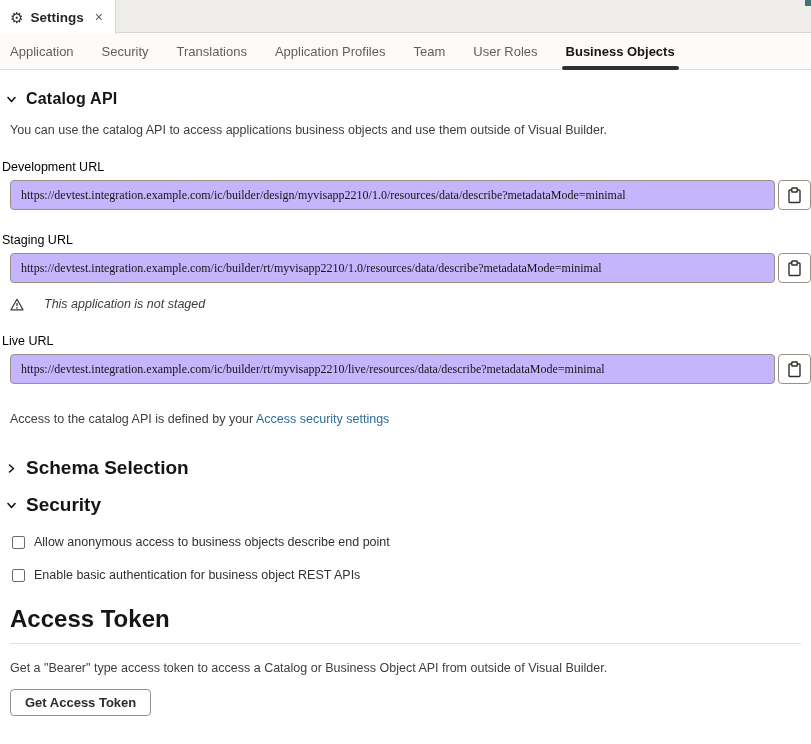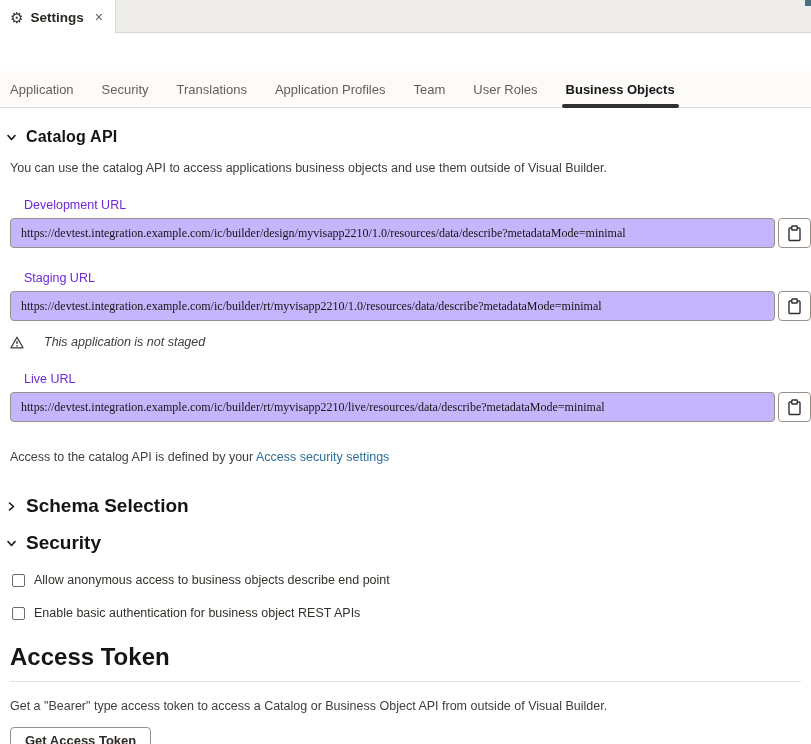--- a/index.html
+++ b/index.html
@@ -18,7 +18,7 @@
 
   
   .tabs { height:37px; background:#fcfbfa; border-bottom:1px solid #dedad5;
-    display:flex; align-items:center; padding-left:10px; column-gap:28px;margin-top:38px; }
+    display:flex; align-items:center; padding-left:10px; column-gap:28px; }
   .tab { position:relative; font-size:13px; color:#645e58; cursor:pointer;
     height:100%; display:flex; align-items:center; white-space:nowrap; }
   .tab.active { color:#161513; font-weight:700; }

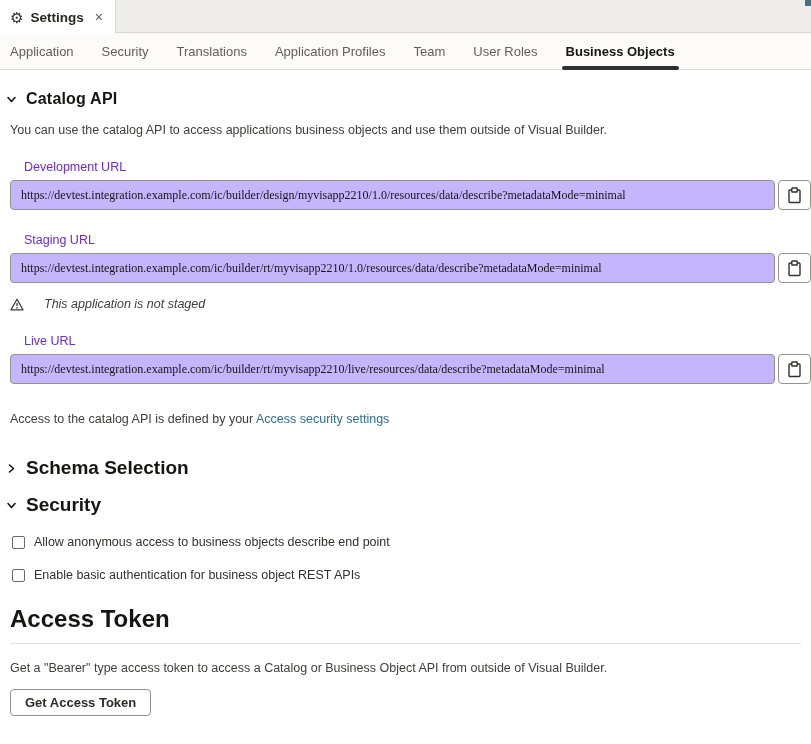--- a/index.html
+++ b/index.html
@@ -33,7 +33,7 @@
   .h-catalog { margin-top:20px; }
   .desc { font-size:12.5px; color:#403d3a; margin:15px 10px 0 10px; }
 
-  .fld-label { display:block; font-size:12.5px; color:#6d28d9; margin:23px 0 0 24px; }
+  .fld-label { display:block; font-size:12.5px; color:#000000; margin:23px 0 0 2px; }
   .input-row { display:flex; align-items:stretch; margin:6px 0 0 10px; gap:3px;
     width:calc(100% - 10px); }
   .url-input { flex:1 1 auto; min-width:0; height:30px; border:1px solid #97918b;

